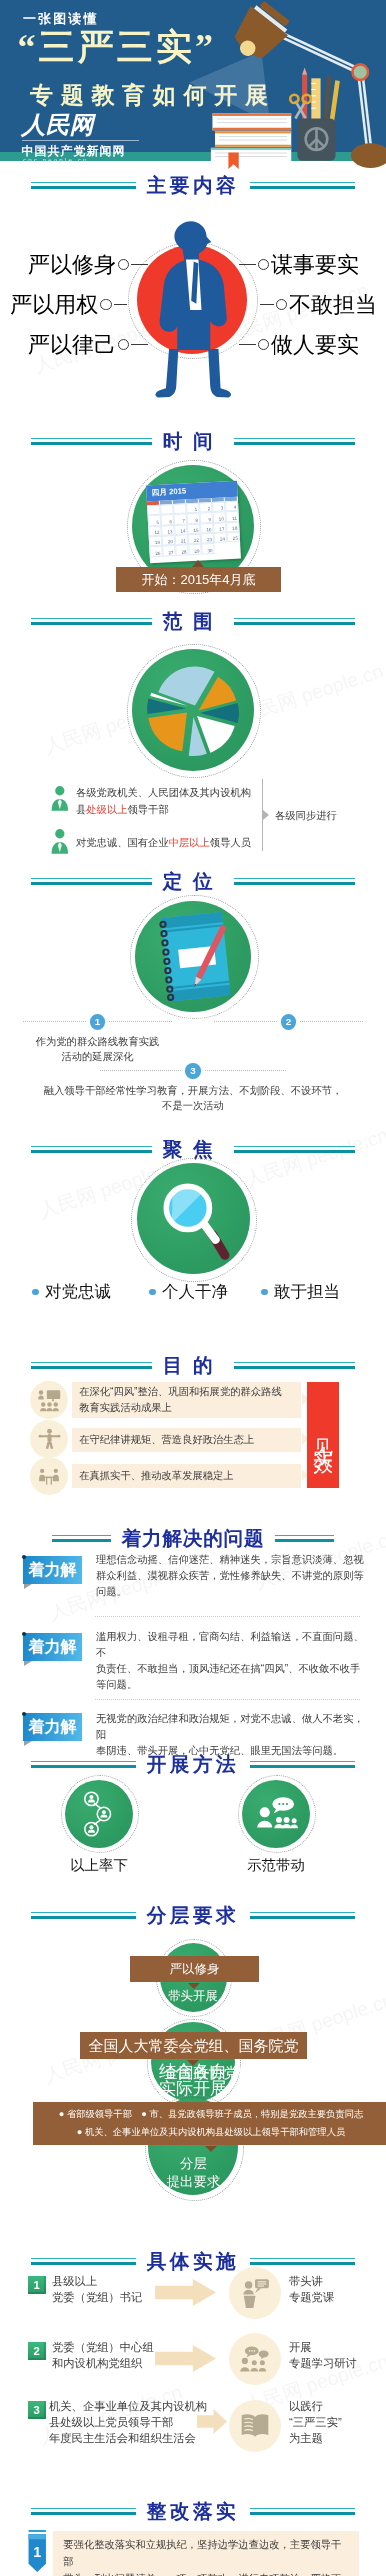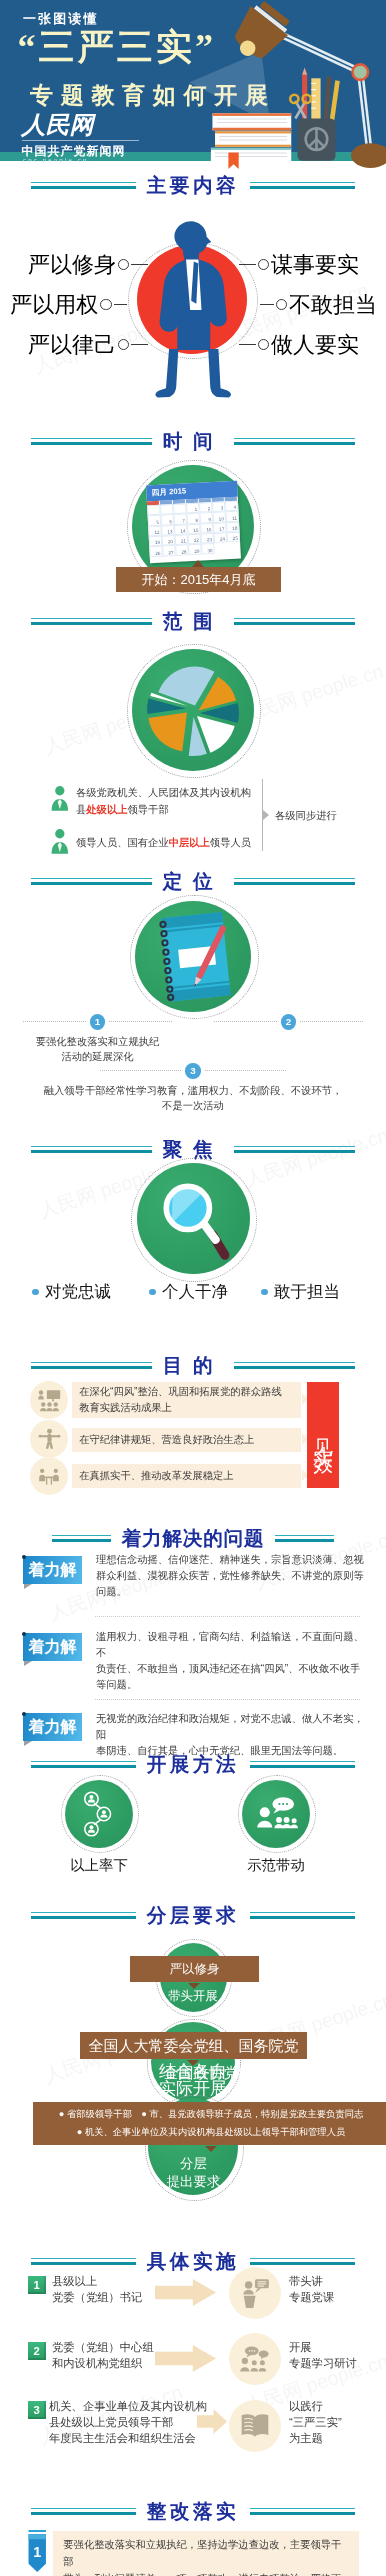--- a/index.html
+++ b/index.html
@@ -40,7 +40,7 @@
   .gcircle{position:absolute;border-radius:50%;
            background:radial-gradient(circle at 36% 30%, #3aac70 0%, #2f9e63 55%, #27925c 100%);}
   .preline{white-space:pre-line;}
-  .red{color:#e8392b;font-weight:bold;}
+  .red{color:#e8392b;}
 
   
   .redcircle{position:absolute;left:137px;top:245px;width:110px;height:109px;border-radius:50%;background:#ee392b;}

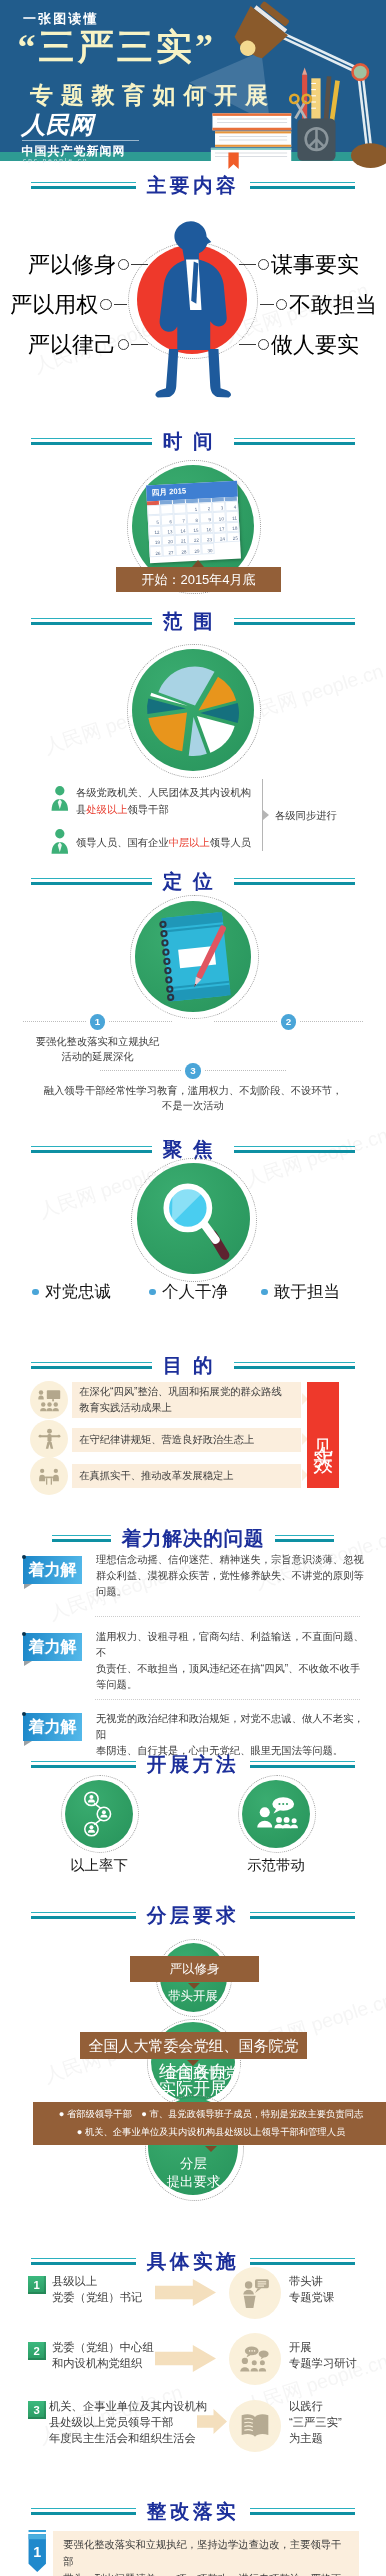--- a/index.html
+++ b/index.html
@@ -366,7 +366,7 @@
     <path d="M3,50 C3,32 12,27 19,27 C26,27 35,32 35,50 Z" fill="#3db078"></path>
     <path d="M19,27 l4,6 -4,14 -4,-14 z" fill="#fff" opacity=".9"></path>
   </svg>
-  <div class="scope-item preline" style="left:76px;top:835px;width:222px"><span>领导人员、国有企业</span><span class="red">中层以上</span><span>领导人员</span></div>
+  <div class="scope-item preline" style="left:76px;top:835px;width:222px"><span>对党忠诚、国有企业</span><span class="red">中层以上</span><span>领导人员</span></div>
 
   <div class="scope-divider"></div>
   <div class="scope-arrow"></div>

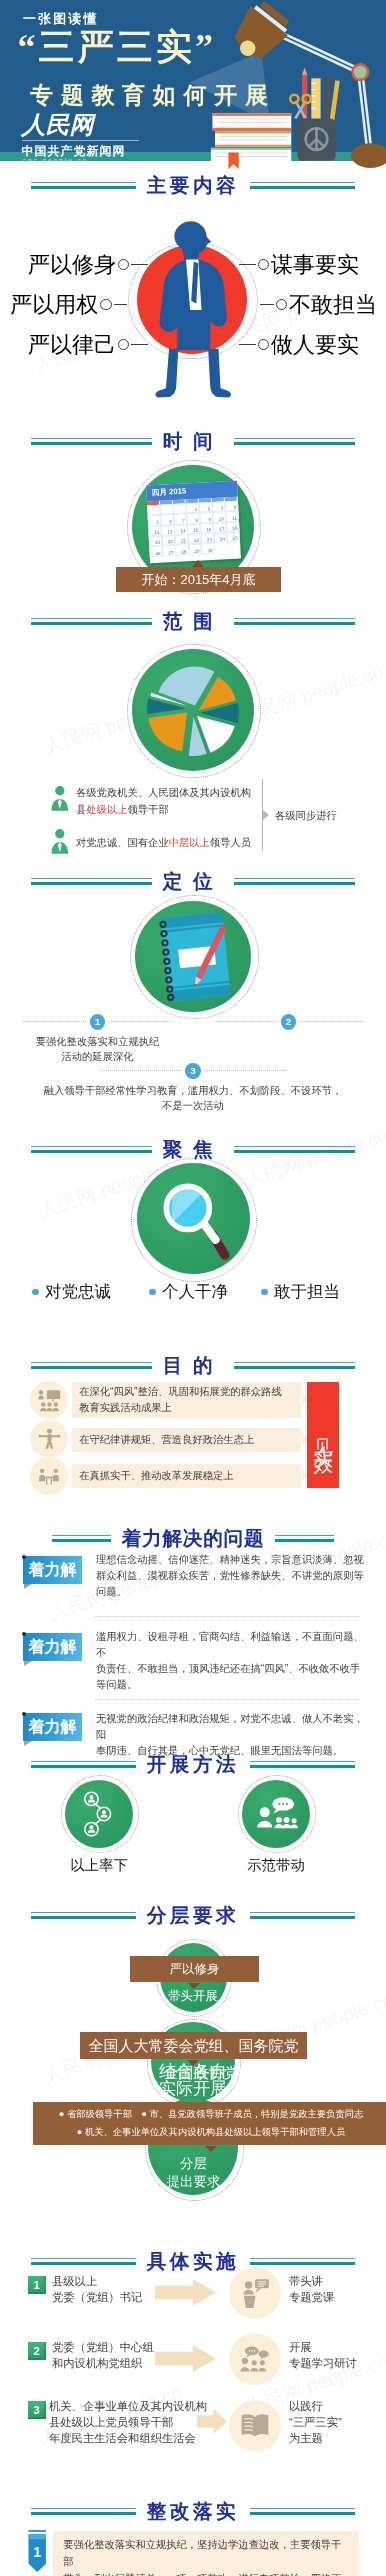--- a/index.html
+++ b/index.html
@@ -412,7 +412,7 @@
       <span class="numcirc">1</span>
       <i class="leader"></i>
       </div>
-    <div class="pos-text preline">要强化整改落实和立规执纪
+    <div class="pos-text preline">作为党的群众路线教育实践
 活动的延展深化</div>
   </div>
   <div class="pos-item" style="left:214px;top:1014px;width:149px">

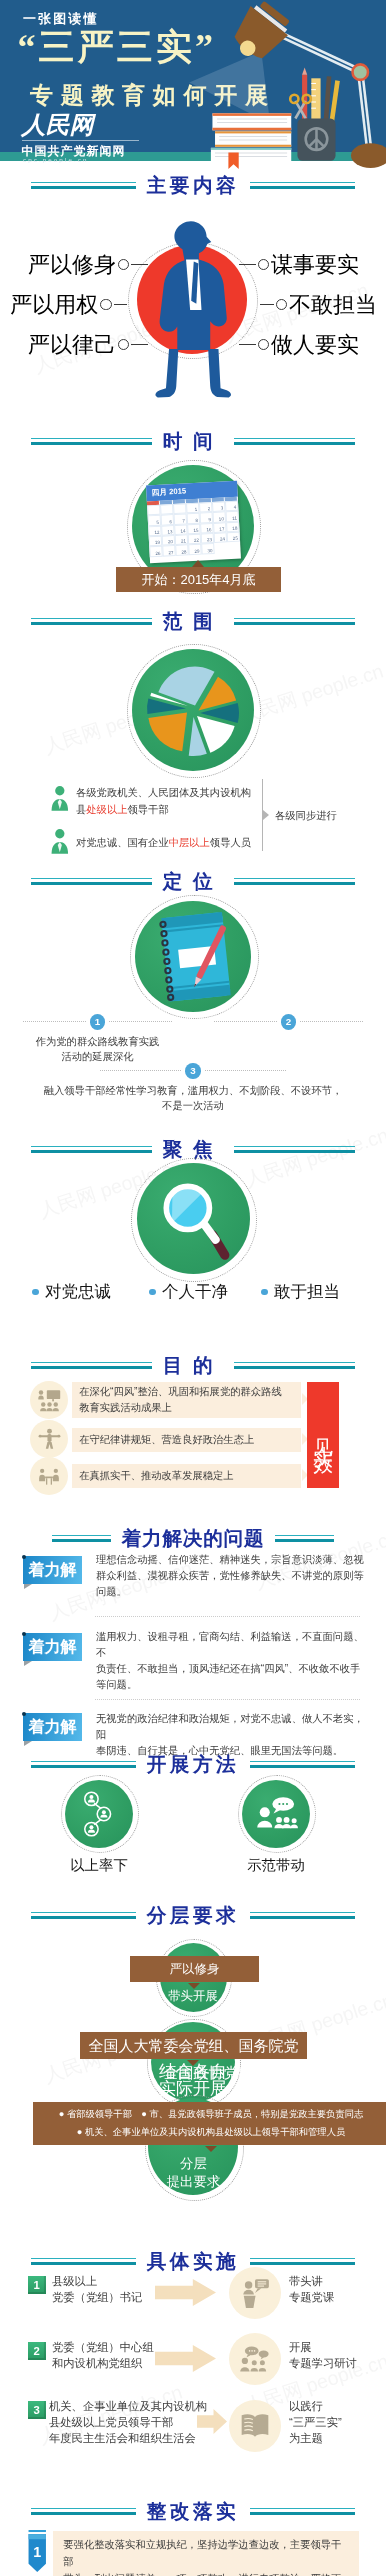--- a/index.html
+++ b/index.html
@@ -428,7 +428,7 @@
       <span class="numcirc">3</span>
       <i class="leader"></i>
       </div>
-    <div class="pos-text preline">融入领导干部经常性学习教育，滥用权力、不划阶段、不设环节，
+    <div class="pos-text preline">融入领导干部经常性学习教育，开展方法、不划阶段、不设环节，
 不是一次活动</div>
   </div>
 

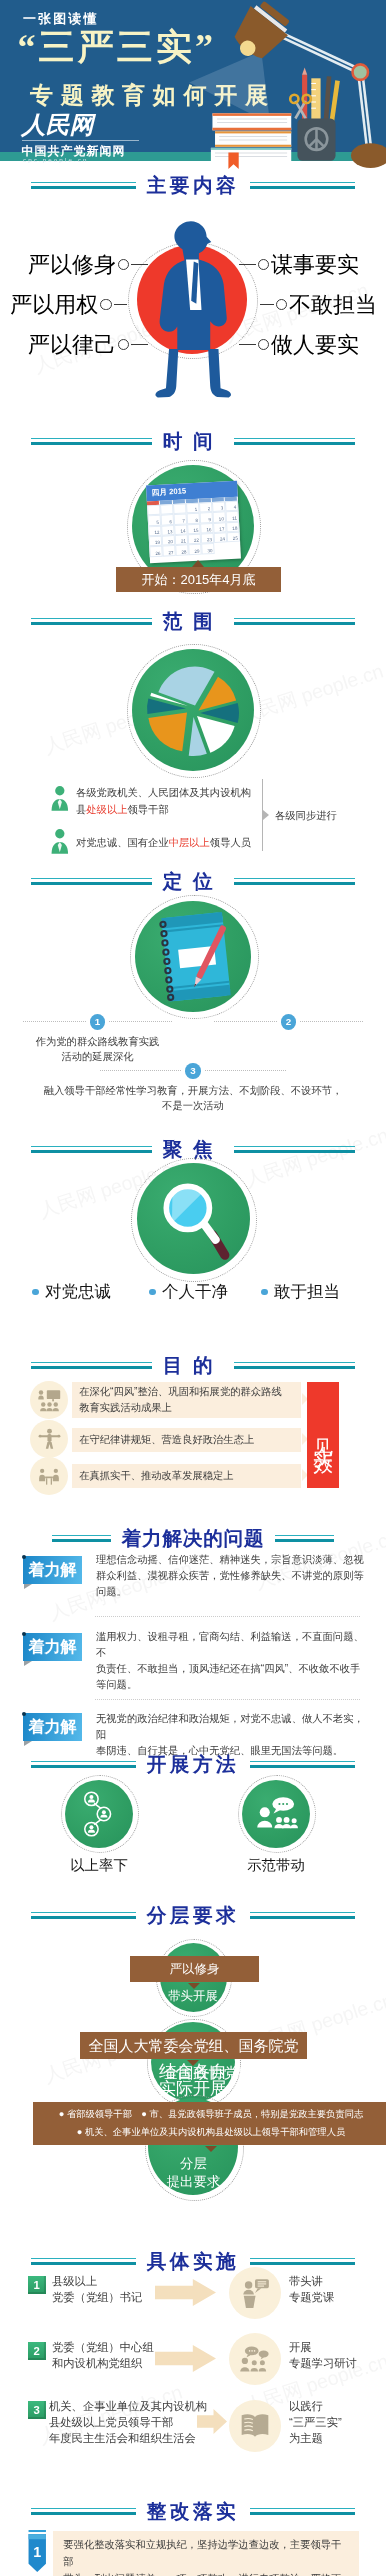--- a/index.html
+++ b/index.html
@@ -533,7 +533,7 @@
   <div class="dotsep" style="top:1699px"></div>
   <div class="tag" style="top:1713px">着力解决</div>
   <div class="prob-text preline" style="top:1711px">无视党的政治纪律和政治规矩，对党不忠诚、做人不老实，阳
-奉阴违、自行其是，心中无党纪、眼里无国法等问题。</div>
+奉阴违、带头开展，心中无党纪、眼里无国法等问题。</div>
 
   <div class="sec" style="top:1752px">
     <i class="dl"></i>

